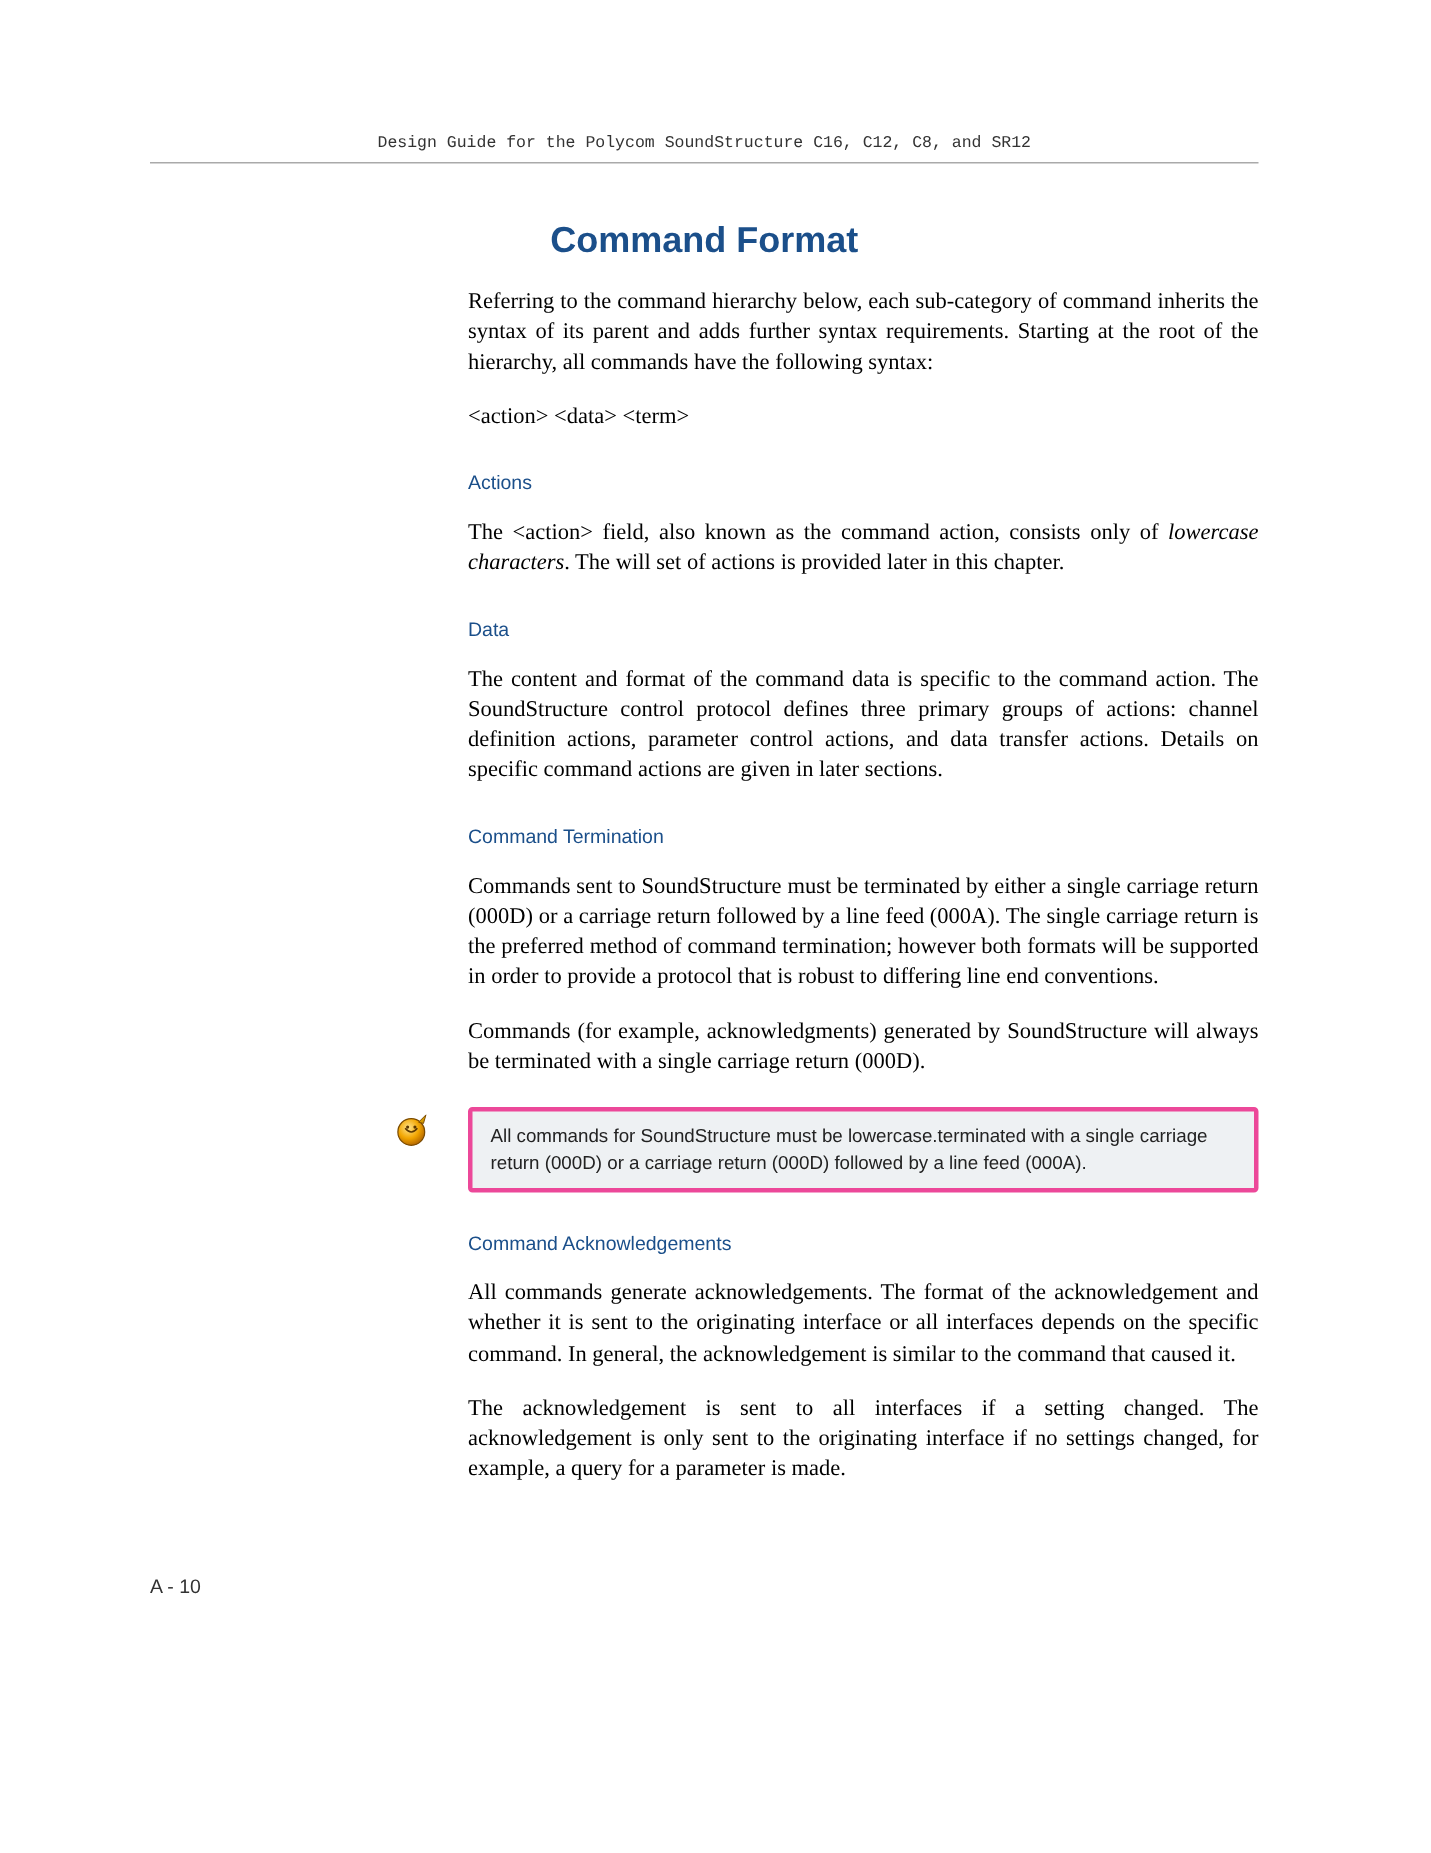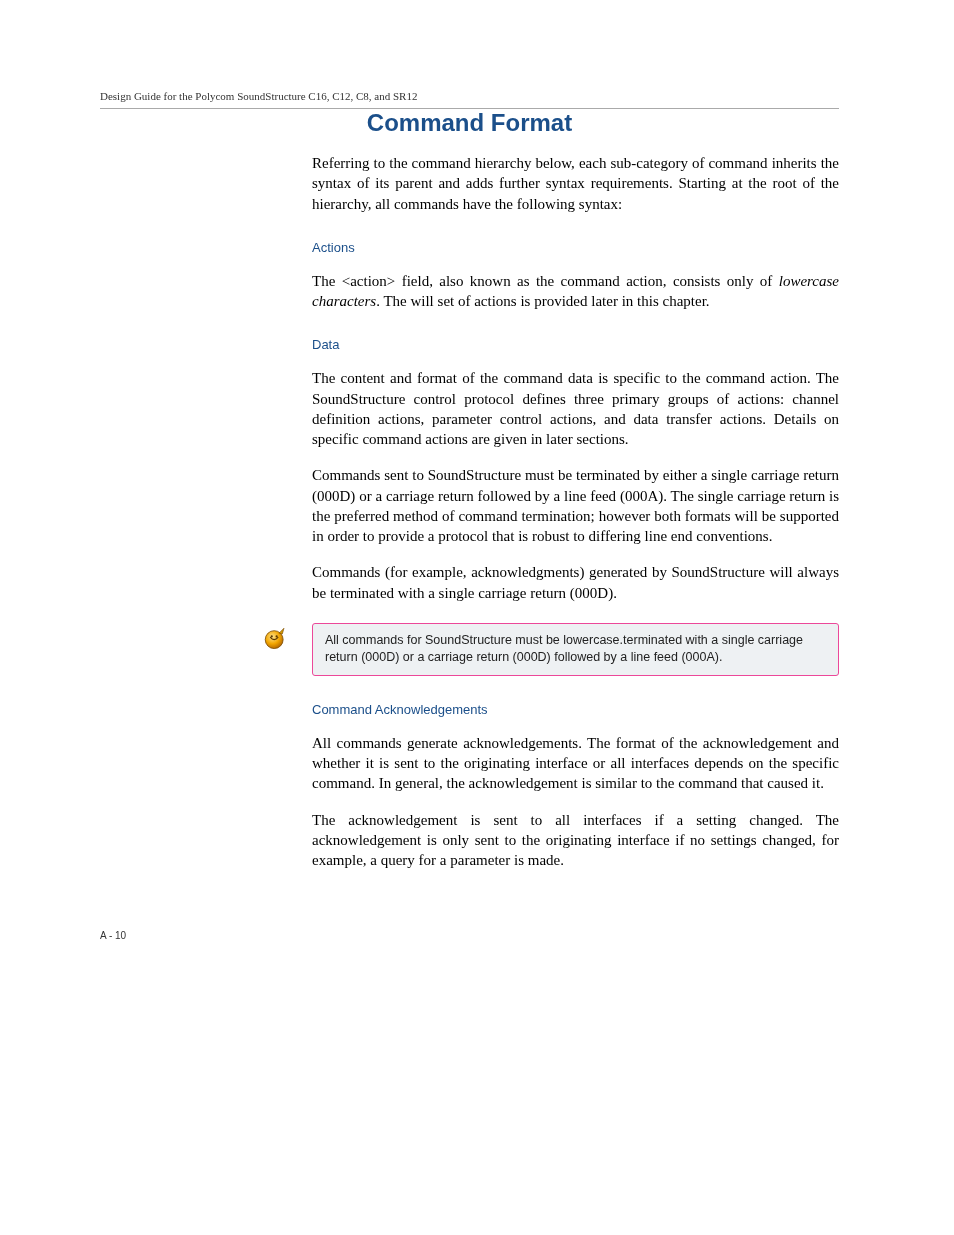--- a/index.html
+++ b/index.html
@@ -14,11 +14,13 @@
     position: relative;
   }
   .running-header {
-    font-family: Liberation Serif, serif;
+    font-family: Liberation Mono, monospace;
     font-size: 11px;
     color: #333;
     padding-bottom: 6px;
     border-bottom: 1px solid #aaa;
+    margin-bottom: 38px;
+    text-align: center;
   }
   .h1 {
     font-family: Arial, Helvetica, sans-serif;

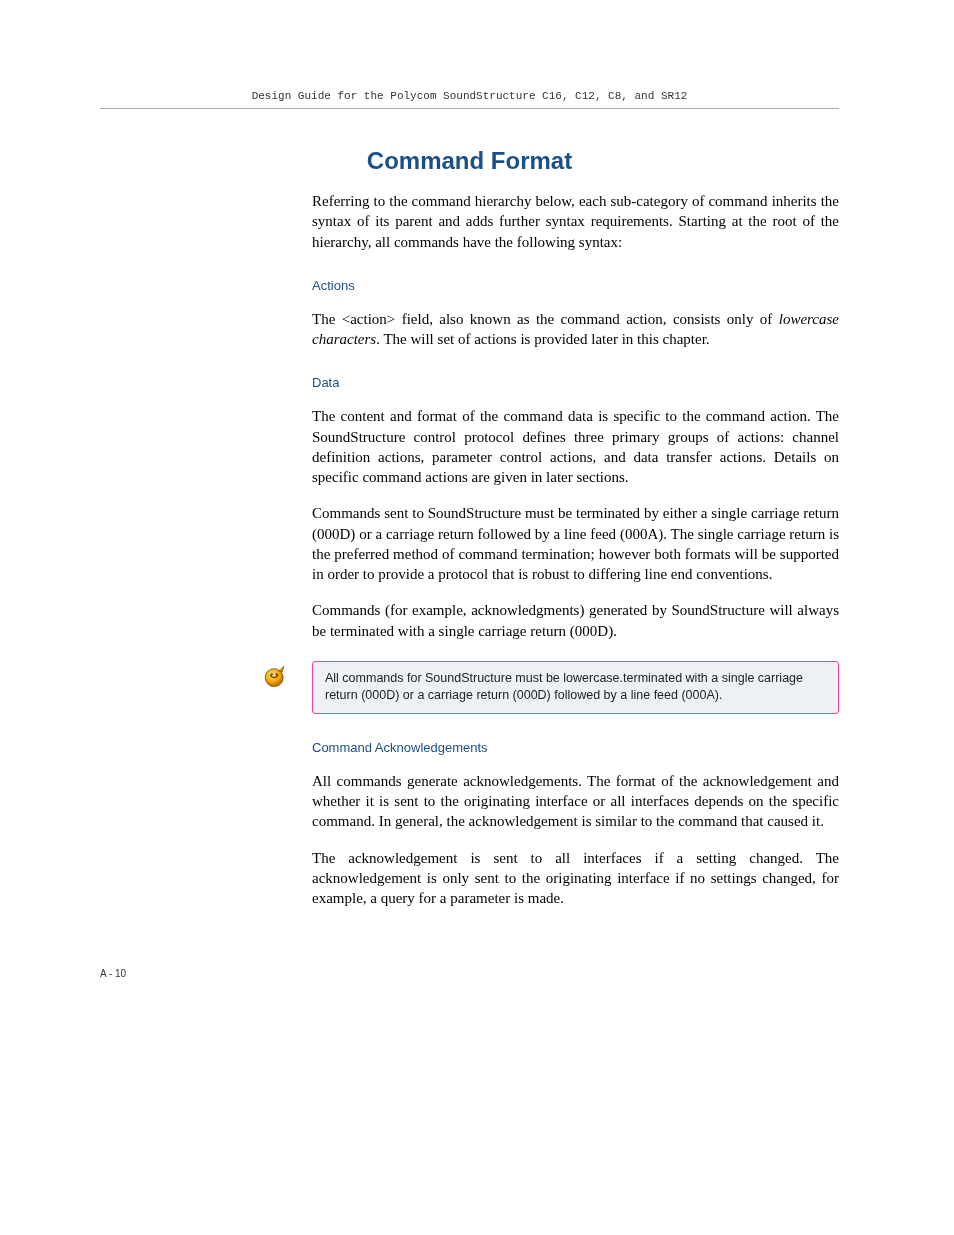--- a/index.html
+++ b/index.html
@@ -90,6 +90,7 @@
   <div class="content">
 
     <p>Referring to the command hierarchy below, each sub-category of command inherits the syntax of its parent and adds further syntax requirements. Starting at the root of the hierarchy, all commands have the following syntax:</p>
+    <p>&lt;action&gt; &lt;data&gt; &lt;term&gt;</p>
 
     <div class="h2">Actions</div>
     <p>

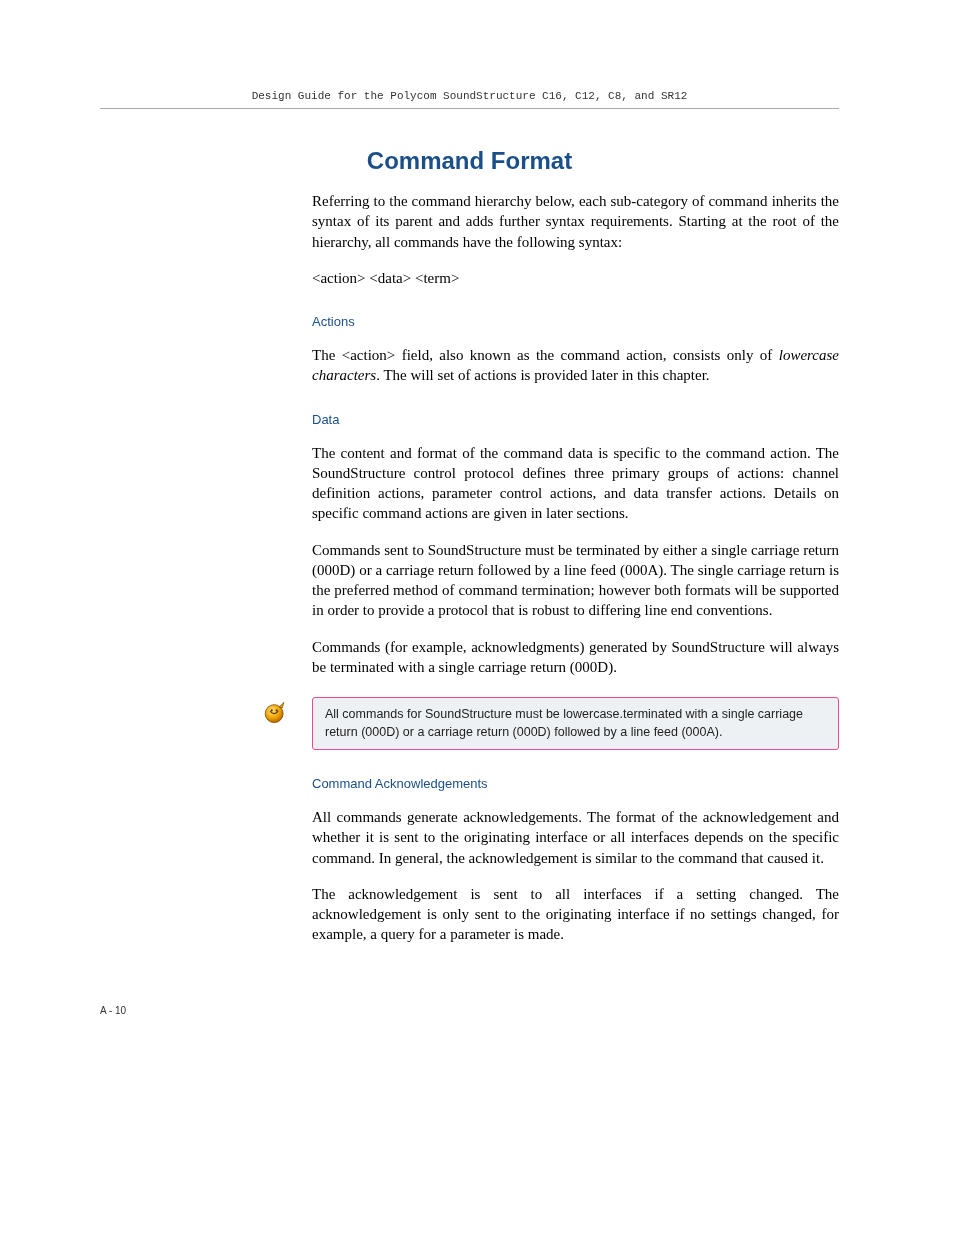--- a/index.html
+++ b/index.html
@@ -100,6 +100,7 @@
     <div class="h2">Data</div>
     <p>The content and format of the command data is specific to the command action.  The SoundStructure control protocol defines three primary groups of actions: channel definition actions, parameter control actions, and data transfer actions.  Details on specific command actions are given in later sections.</p>
 
+    <div class="h2">Command Termination</div>
     <p>Commands sent to SoundStructure must be terminated by either a single carriage return (000D) or a carriage return followed by a line feed (000A).  The single carriage return is the preferred method of command termination; however both formats will be supported in order to provide a protocol that is robust to differing line end conventions.</p>
     <p>Commands (for example, acknowledgments) generated by SoundStructure will always be terminated with a single carriage return (000D).</p>
 

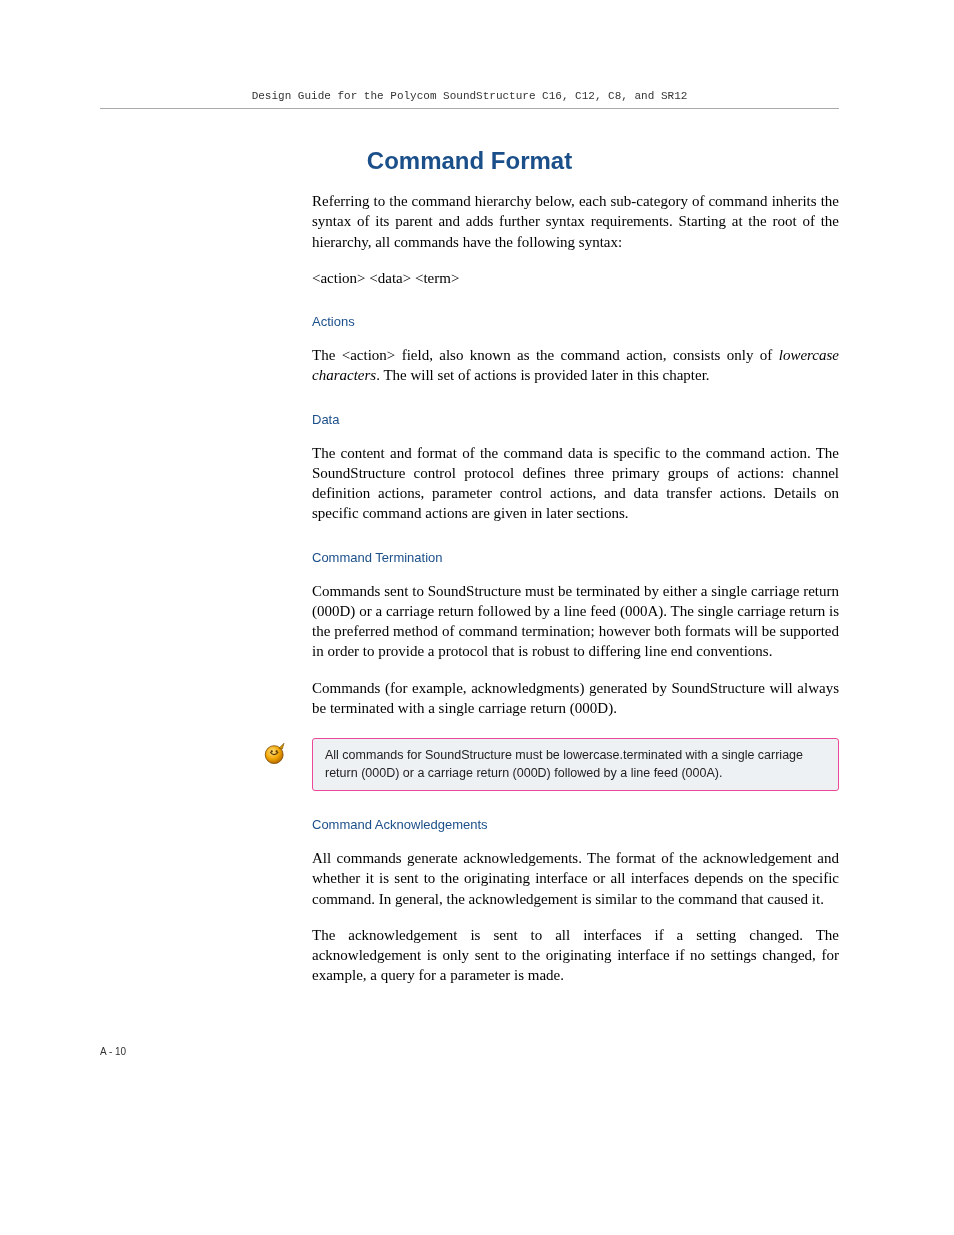--- a/index.html
+++ b/index.html
@@ -62,7 +62,7 @@
   .note-box {
     flex: 1;
     background: #eef1f3;
-    border: 1px solid #ec4899;
+    border: 3px solid #ec4899;
     border-radius: 3px;
     padding: 8px 12px;
     font-family: Arial, Helvetica, sans-serif;

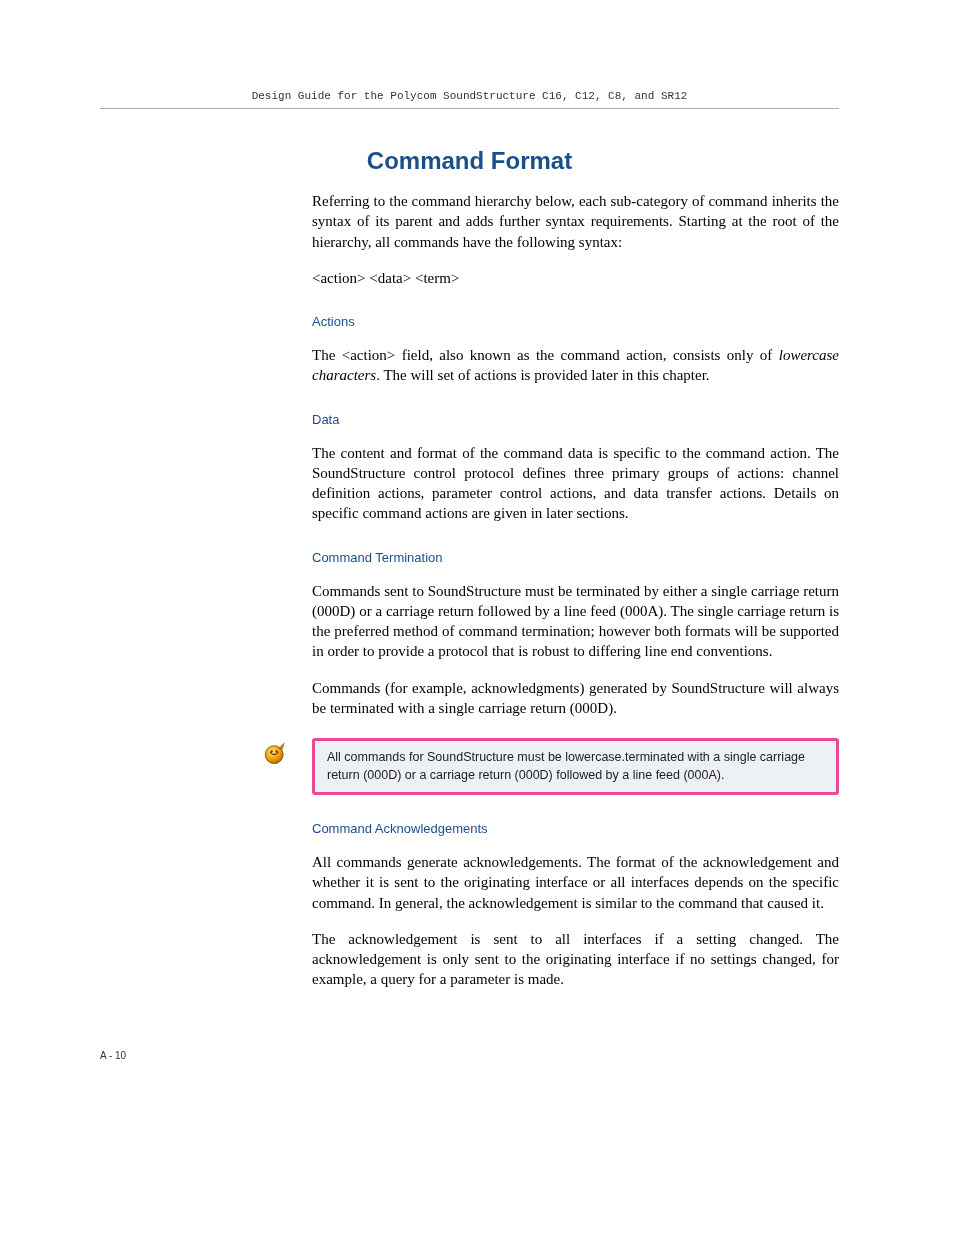--- a/index.html
+++ b/index.html
@@ -72,7 +72,7 @@
   }
   .page-number {
     font-family: Arial, Helvetica, sans-serif;
-    font-size: 10px;
+    font-size: 13px;
     color: #333;
     margin-top: 60px;
   }

